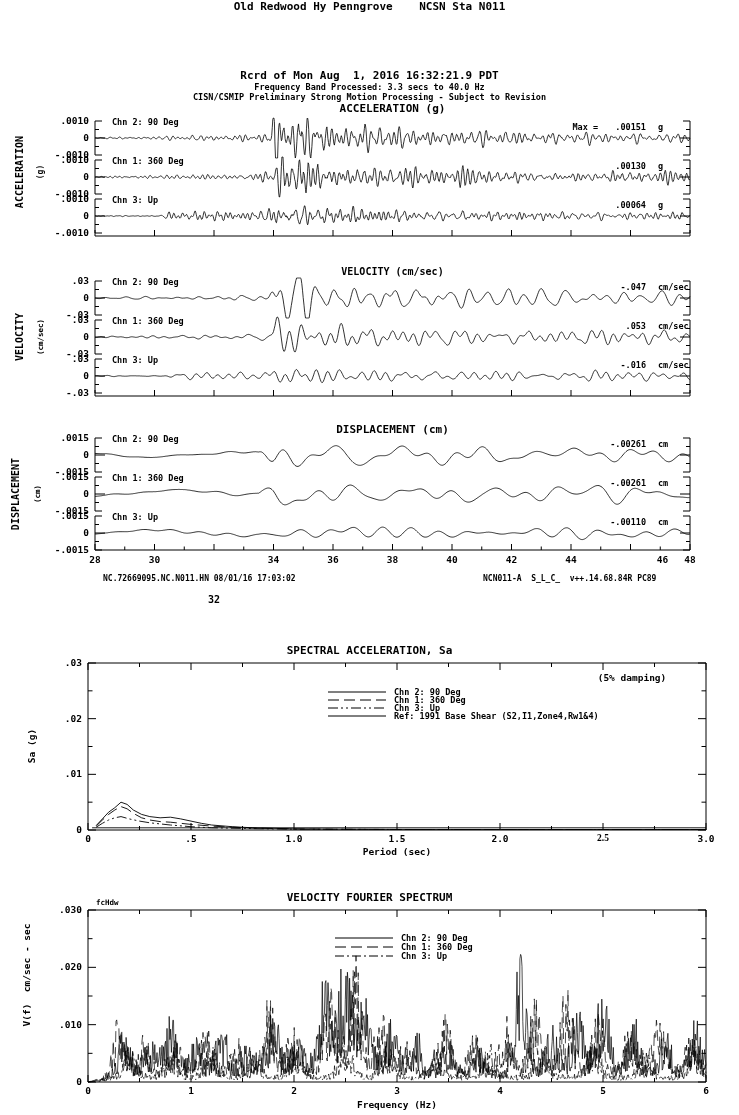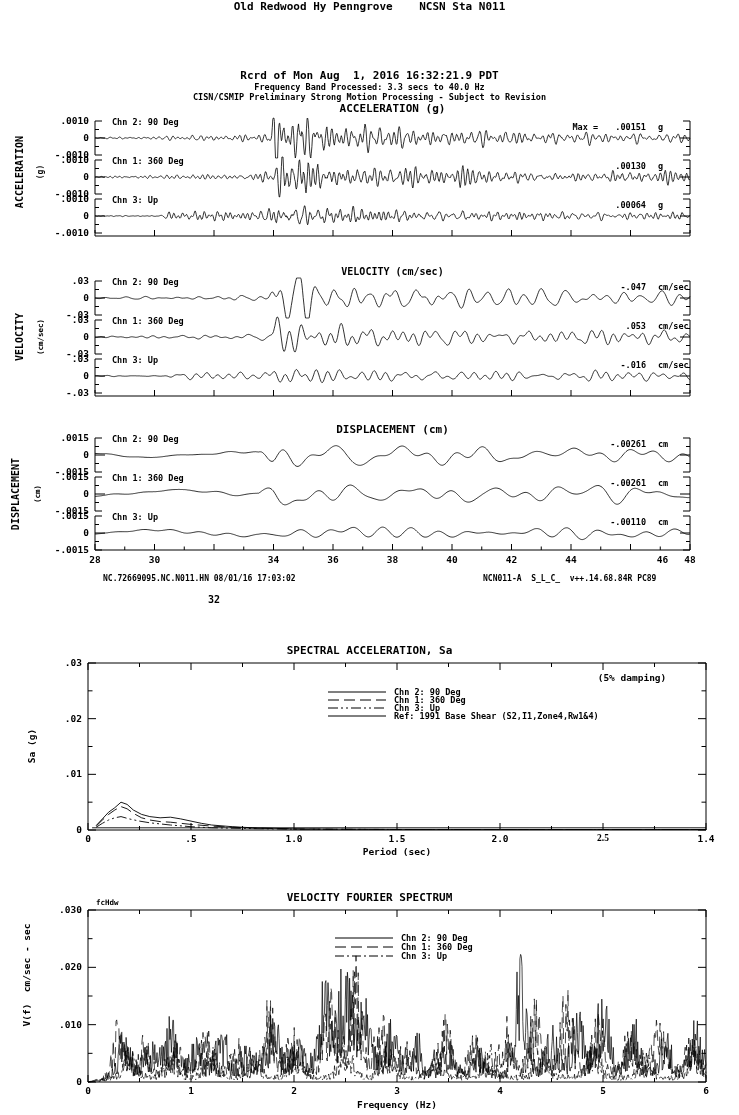--- a/index.html
+++ b/index.html
@@ -174,7 +174,7 @@
       <div class="lbl c" style="left: 397px; top: 839px; font-size: 9.5px;">1.5</div>
       <div class="lbl c" style="left: 500px; top: 839px; font-size: 9.5px;">2.0</div>
       <div class="lbl c" style="left: 603px; top: 839px; font-size: 9.5px; font-family: Liberation Serif, serif;">2.5</div>
-      <div class="lbl c" style="left: 706px; top: 839px; font-size: 9.5px;">1.4</div>
+      <div class="lbl c" style="left: 706px; top: 839px; font-size: 9.5px;">3.0</div>
       <div class="lbl l" style="left: 394px; top: 692px; font-size: 8.5px;">Chn 2: 90 Deg</div>
       <div class="lbl l" style="left: 394px; top: 700px; font-size: 8.5px;">Chn 1: 360 Deg</div>
       <div class="lbl l" style="left: 394px; top: 708px; font-size: 8.5px;">Chn 3: Up</div>

